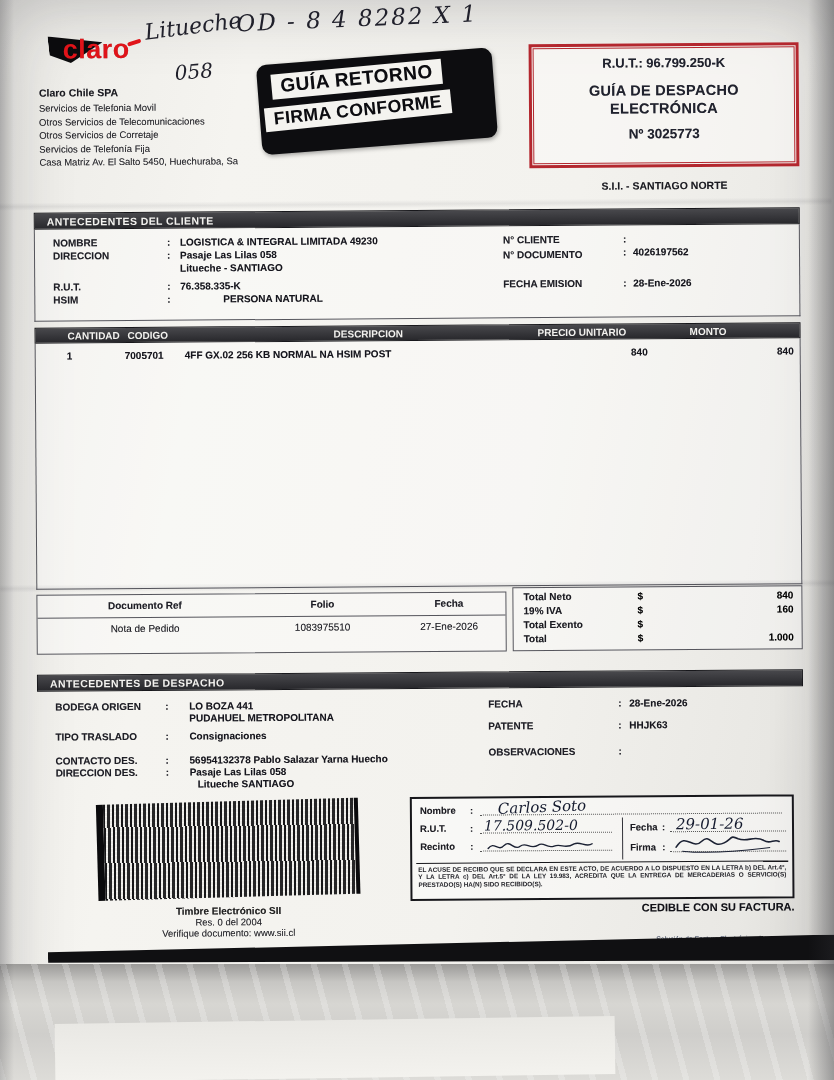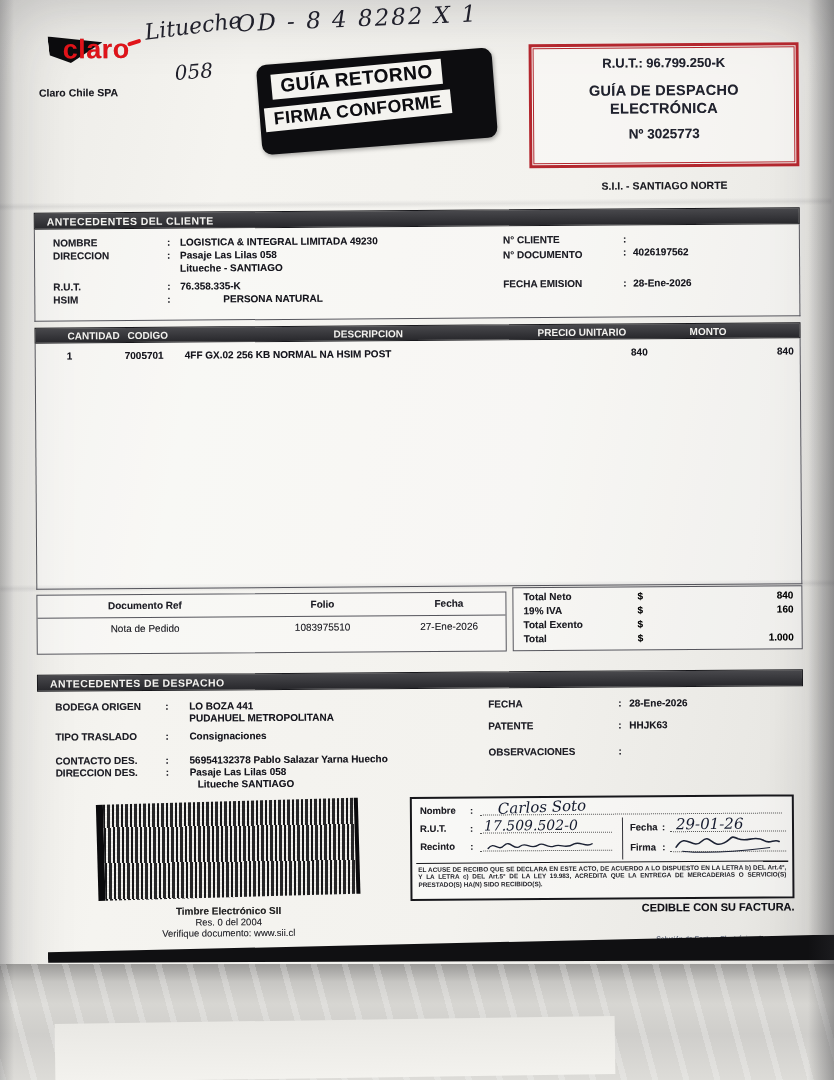--- a/index.html
+++ b/index.html
@@ -88,6 +88,13 @@
     </div>
 
     <div class="t b" style="left:42px;top:84px;font-size:10.5px;">Claro Chile SPA</div>
+    <div class="t" style="left:42px;top:99px;font-size:9.5px;line-height:13.5px;color:#26262c;">
+      <div>Servicios de Telefonia Movil</div>
+      <div>Otros Servicios de Telecomunicaciones</div>
+      <div>Otros Servicios de Corretaje</div>
+      <div>Servicios de Telefonía Fija</div>
+      <div>Casa Matriz Av. El Salto 5450, Huechuraba, Sa</div>
+    </div>
 
     <div class="stamp">
       <div class="stamp-strip" style="margin:9px 0 0 14px;transform:rotate(-1deg);">GUÍA RETORNO</div>

